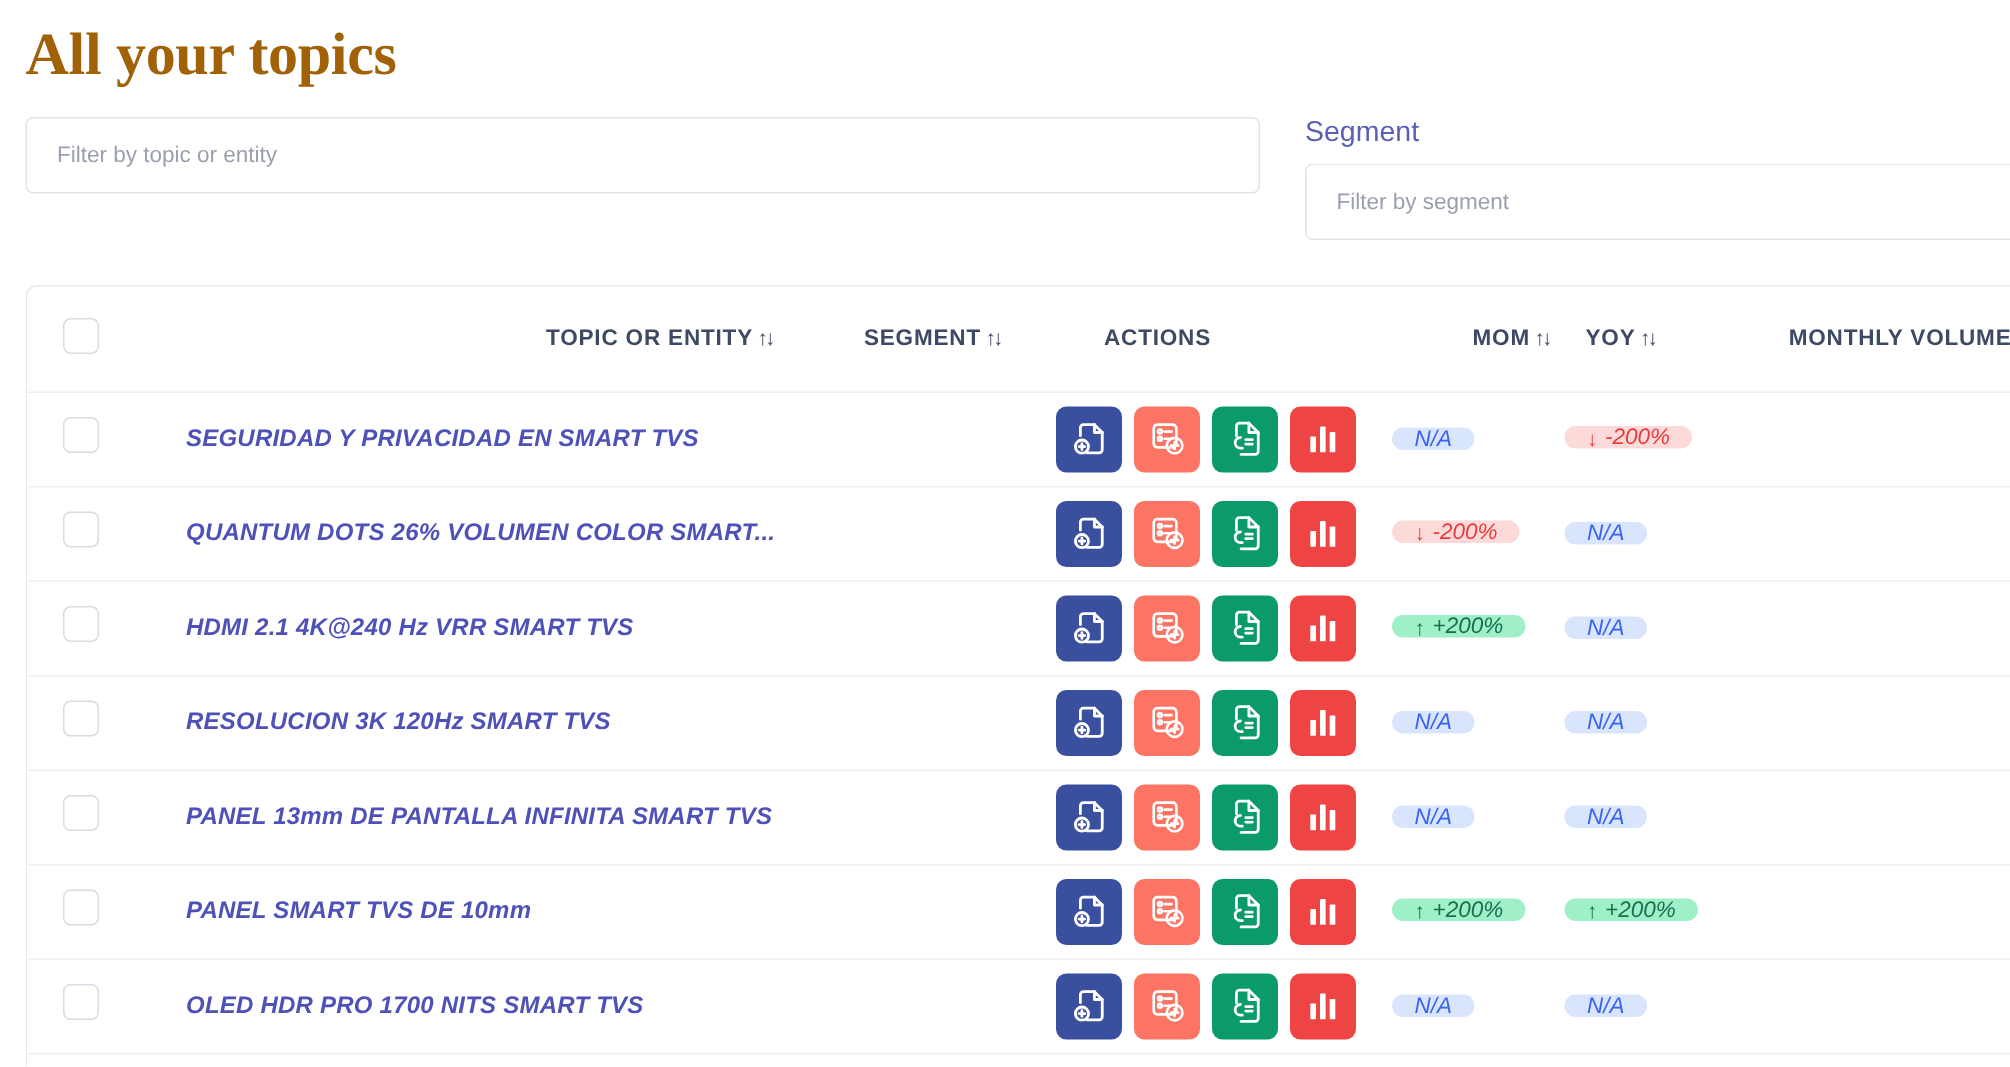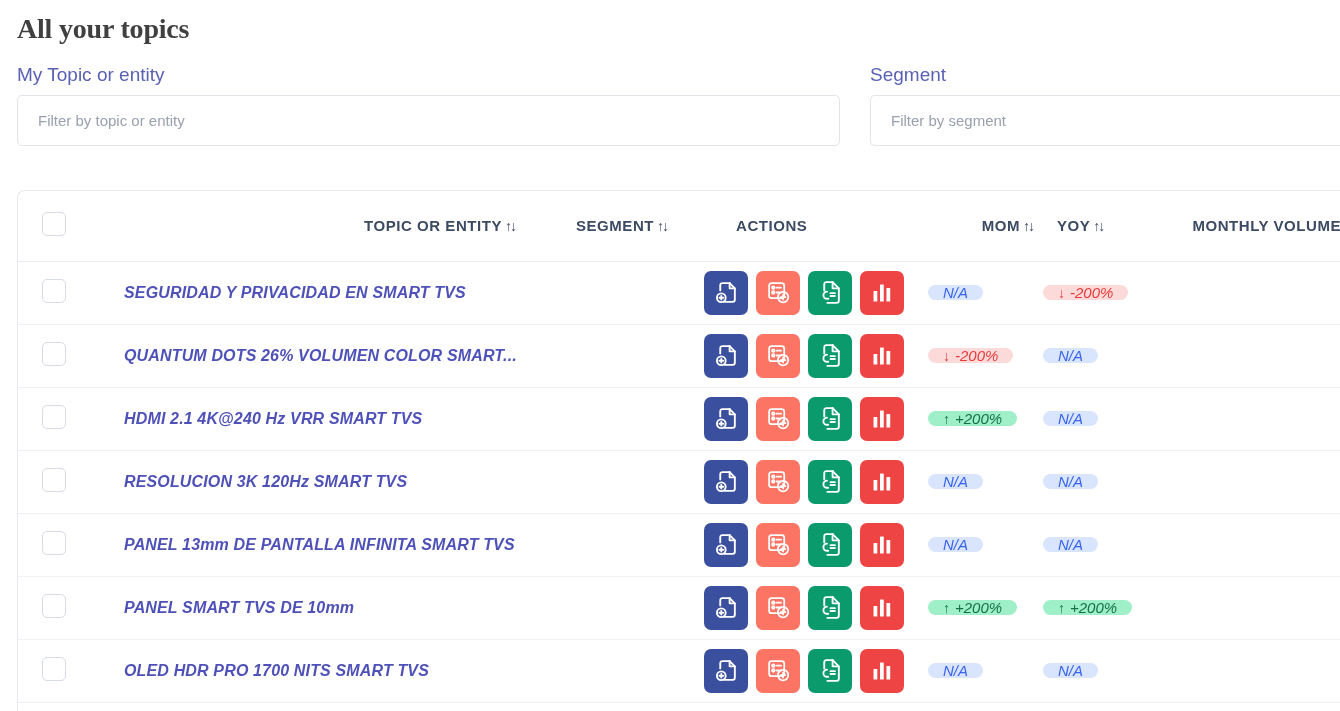--- a/index.html
+++ b/index.html
@@ -23,9 +23,9 @@
   
   .page-title {
     font-family: "Liberation Serif", serif;
-    font-size: 28px;
+    font-size: 40px;
     font-weight: 700;
-    color: #404040;
+    color: #a16207;
     letter-spacing: -0.2px;
     margin: 12px 0 0 17px;
     line-height: 1.2;

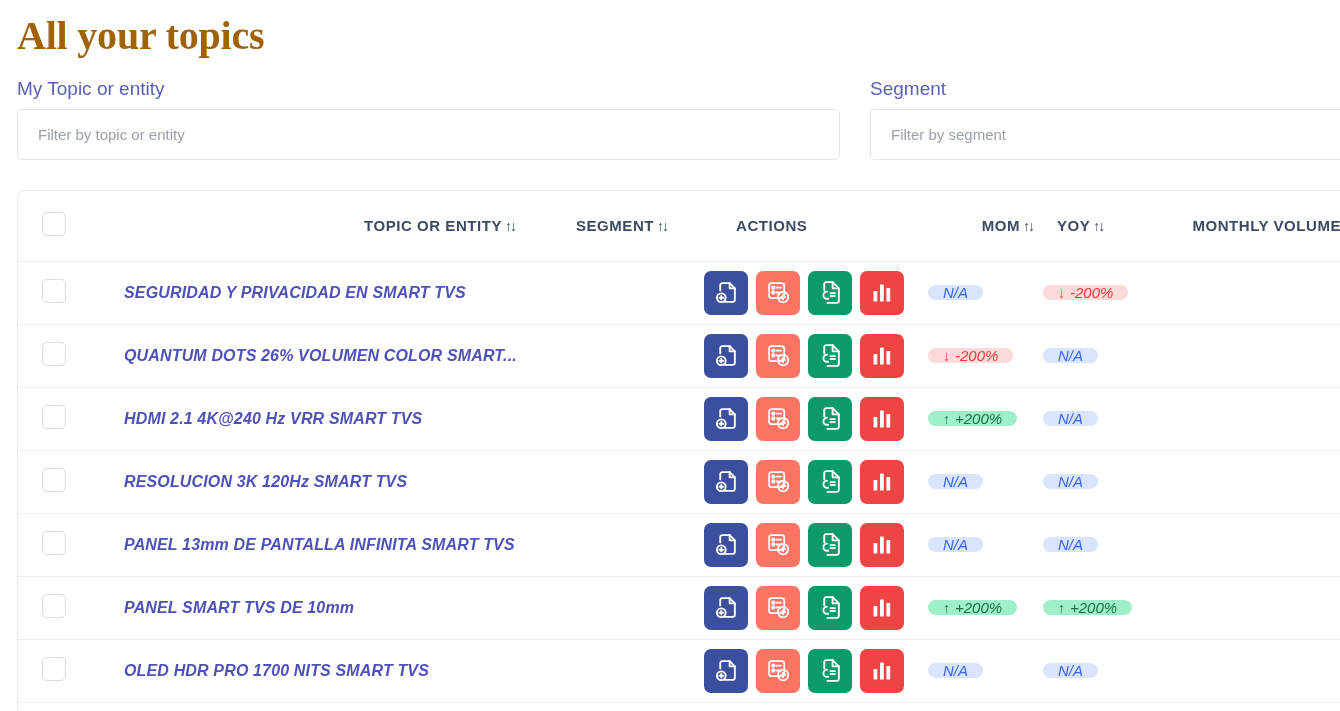--- a/index.html
+++ b/index.html
@@ -209,7 +209,6 @@
   <div class="filters">
 
     <div class="filter-group topic">
-      <label class="filter-label">My Topic or entity</label>
       <input class="filter-input" type="text" placeholder="Filter by topic or entity" style="">
     </div>
 

